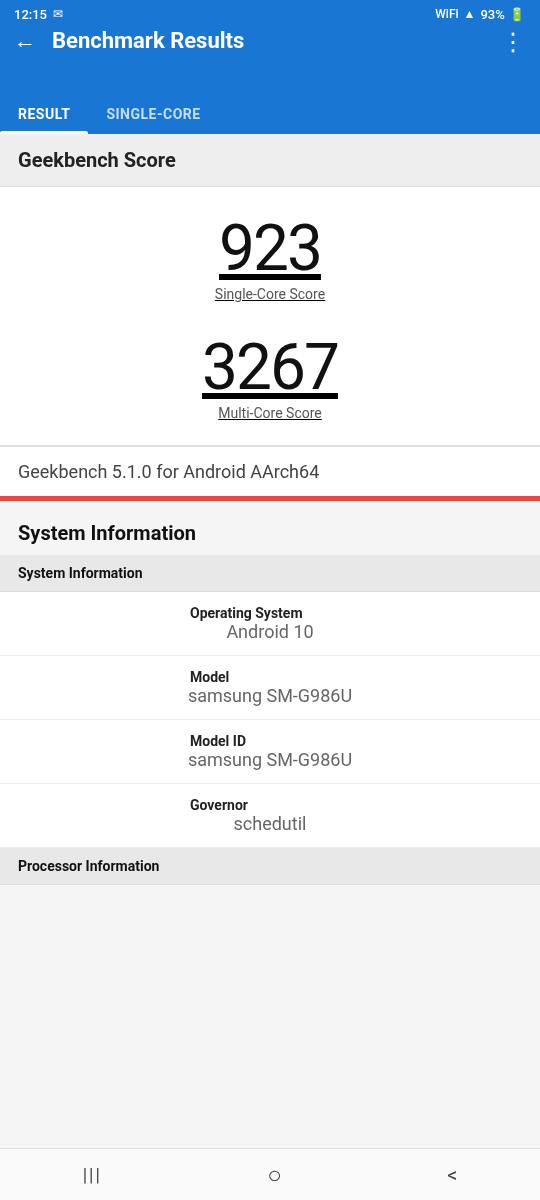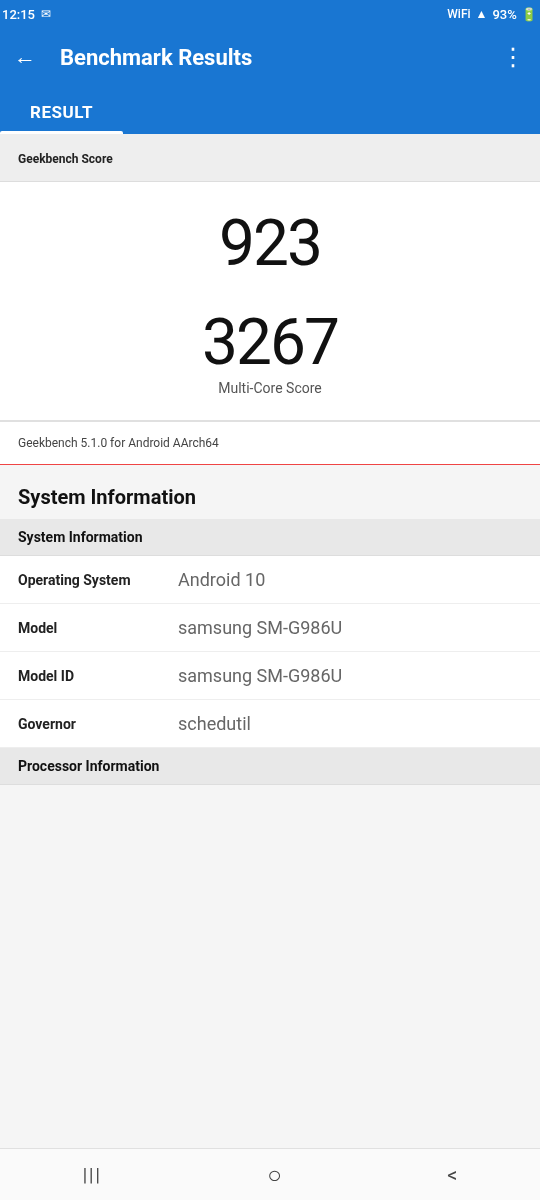--- a/index.html
+++ b/index.html
@@ -19,7 +19,7 @@
       display: flex;
       align-items: center;
       justify-content: space-between;
-      padding: 0 2px;
+      padding: 0 14px;
       color: white;
       font-size: 13px;
       font-weight: 500;

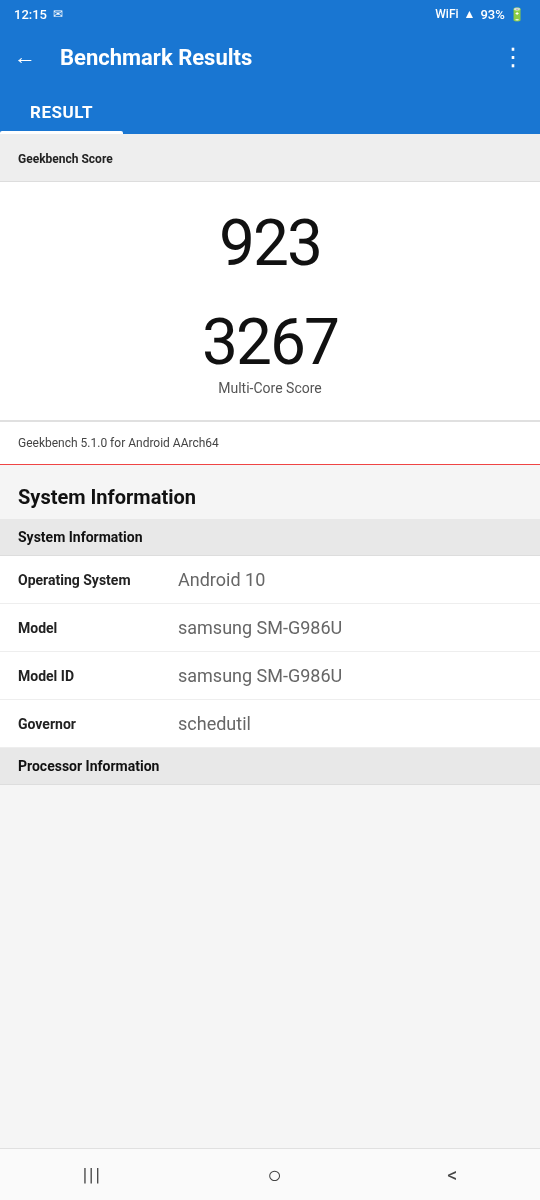--- a/index.html
+++ b/index.html
@@ -32,9 +32,8 @@
       background: #1976d2;
       height: 58px;
       display: flex;
-      align-items: center;
       padding: 0 14px;
-      gap: 24px;
+      gap: 16px;
       color: white;
     }
     .app-bar-title {

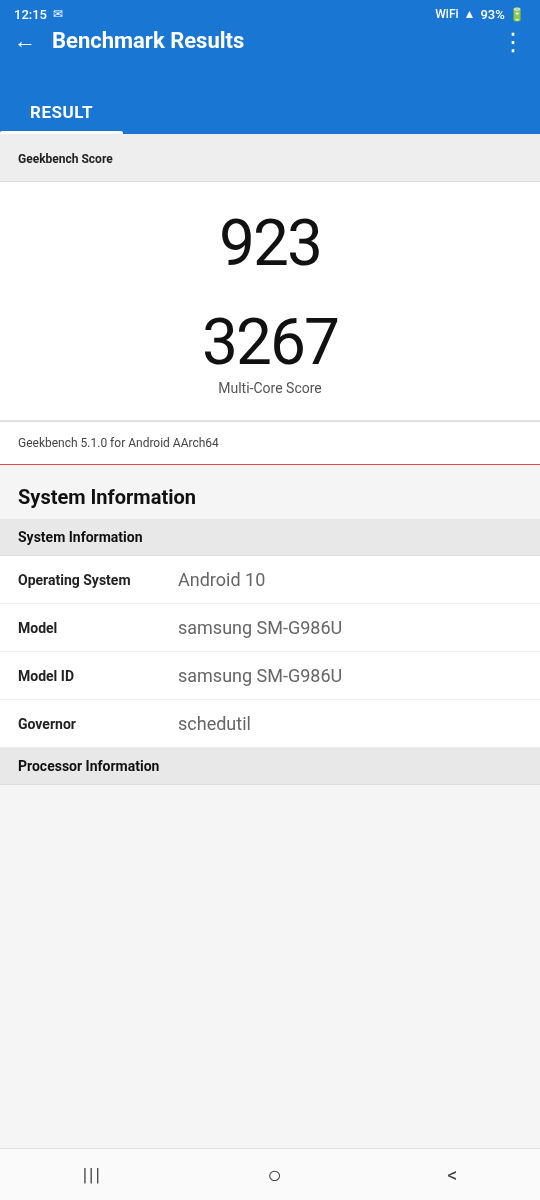--- a/index.html
+++ b/index.html
@@ -62,8 +62,8 @@
       height: 48px;
     }
     .tab {
-      padding: 14px 30px 12px;
-      font-size: 17px;
+      padding: 14px 18px 12px;
+      font-size: 14px;
       font-weight: 700;
       color: rgba(255,255,255,0.75);
       cursor: pointer;

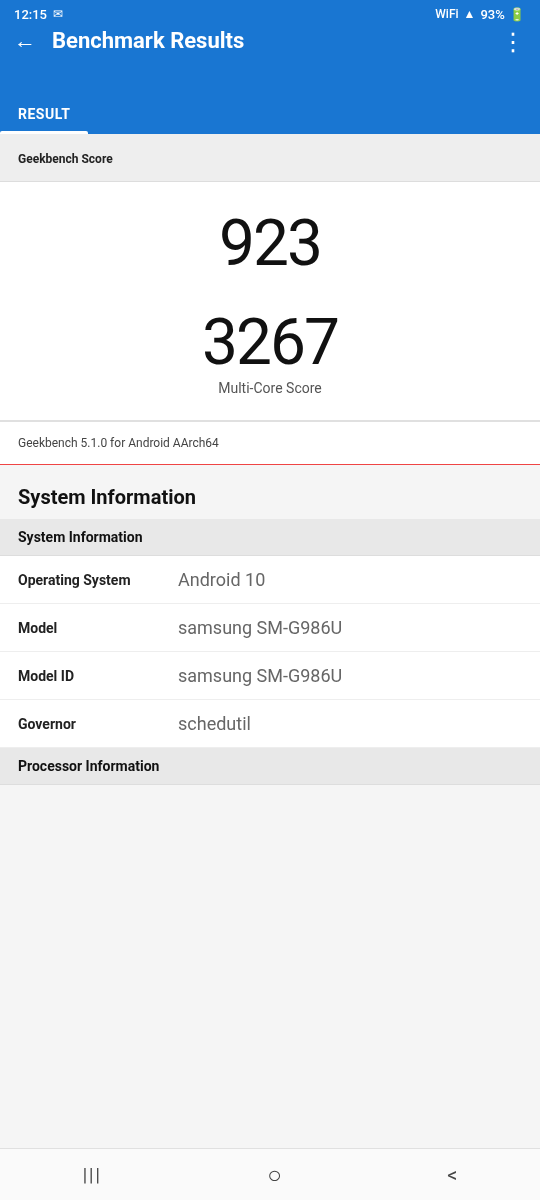--- a/index.html
+++ b/index.html
@@ -219,6 +219,9 @@
   <div class="tab active">
     <span>RESULT</span>
   </div>
+  <div class="tab">
+    <span>SINGLE-CORE</span>
+  </div>
 </div>
 
 <div class="section-header">

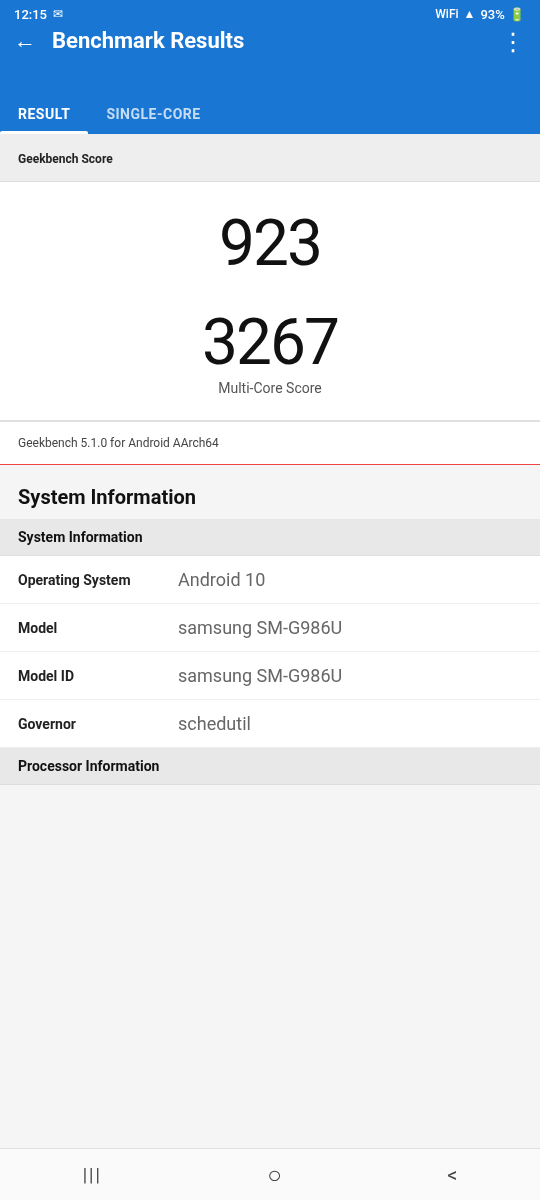--- a/index.html
+++ b/index.html
@@ -91,7 +91,7 @@
       border-bottom: 1px solid #dddddd;
     }
     .section-header-text {
-      font-size: 12px;
+      font-size: 20px;
       font-weight: 700;
       color: #222;
     }

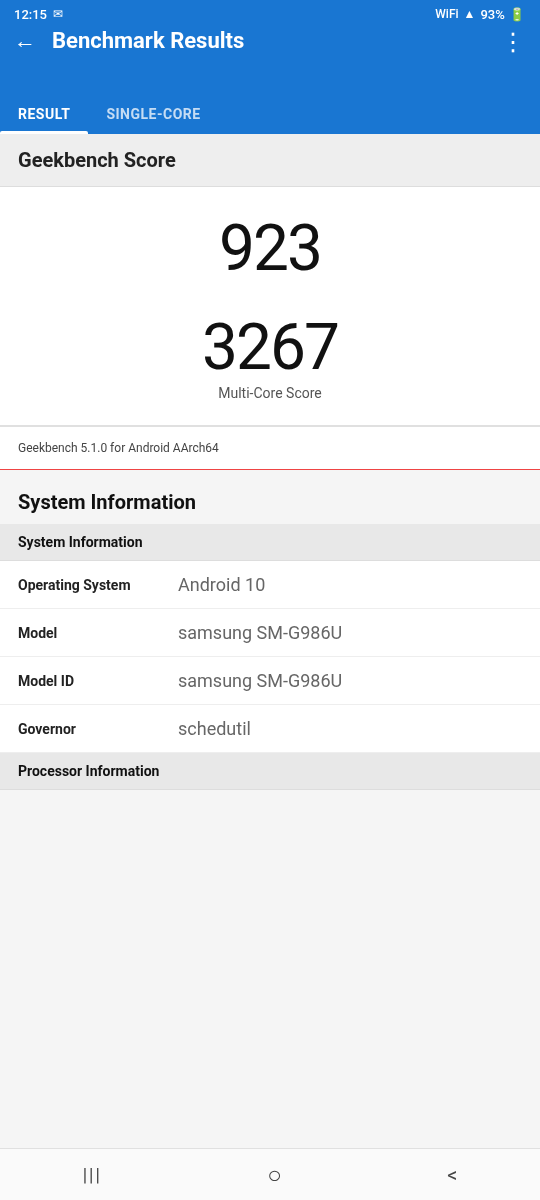--- a/index.html
+++ b/index.html
@@ -102,6 +102,7 @@
       padding: 28px 0 24px;
       text-align: center;
       border-bottom: 1px solid #e0e0e0;
+      text-decoration: underline;
     }
     .score-value {
       font-size: 64px;

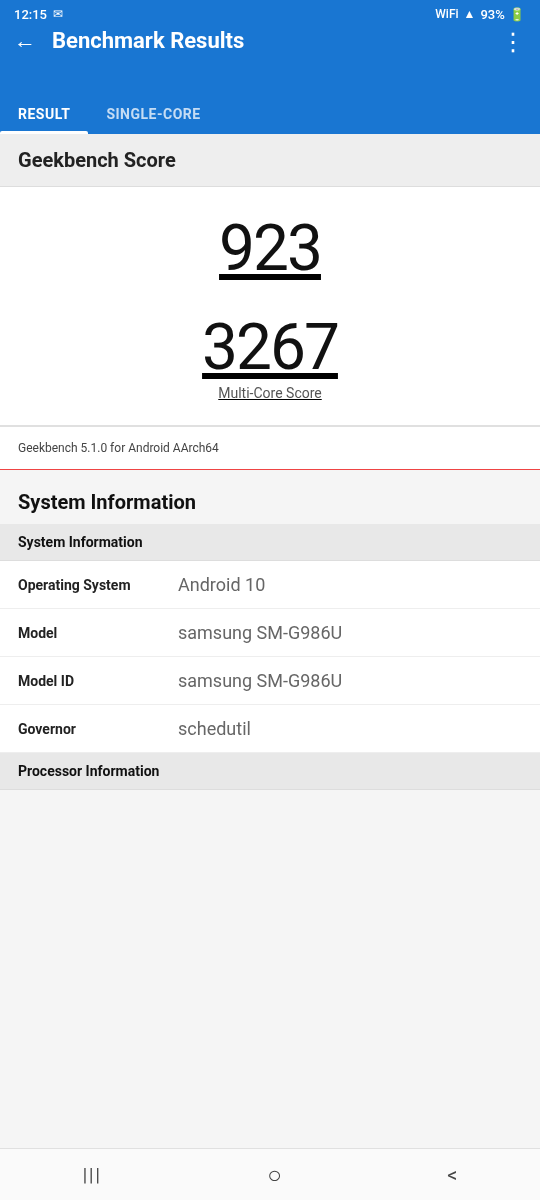--- a/index.html
+++ b/index.html
@@ -231,6 +231,7 @@
 
 <div class="score-area">
   <div class="score-value">923</div>
+  <div class="score-label">Single-Core Score</div>
   <div class="score-divider"></div>
   <div class="score-value">3267</div>
   <div class="score-label">Multi-Core Score</div>

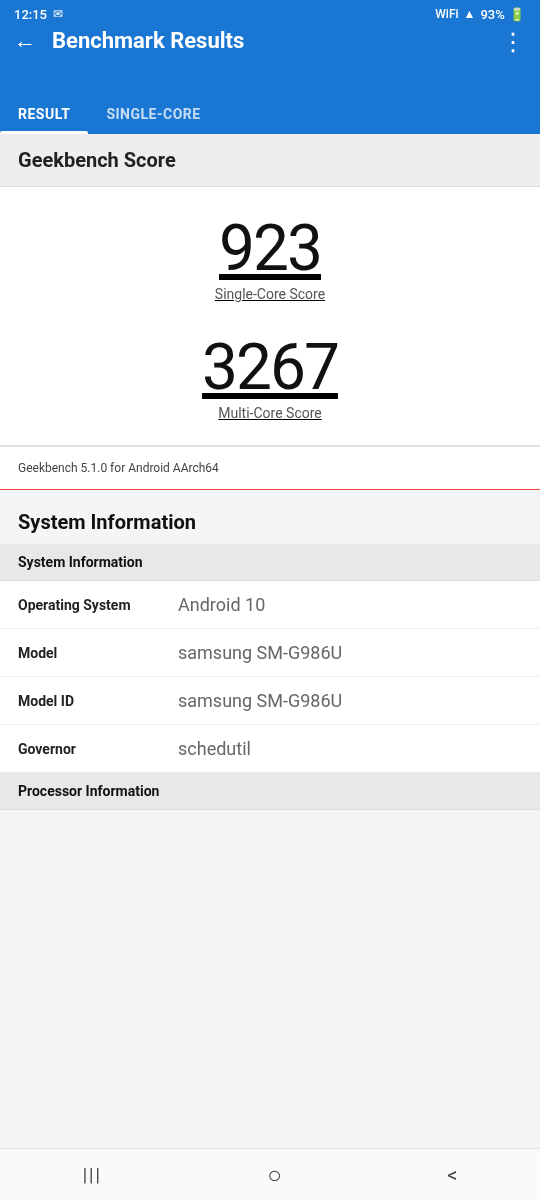--- a/index.html
+++ b/index.html
@@ -125,8 +125,8 @@
       background: white;
       padding: 14px 18px;
       border-top: 1px solid #e0e0e0;
-      border-bottom: 1px solid #ef4444;
-      font-size: 12px;
+      border-bottom: 5px solid #ef4444;
+      font-size: 18px;
       color: #444;
     }
 

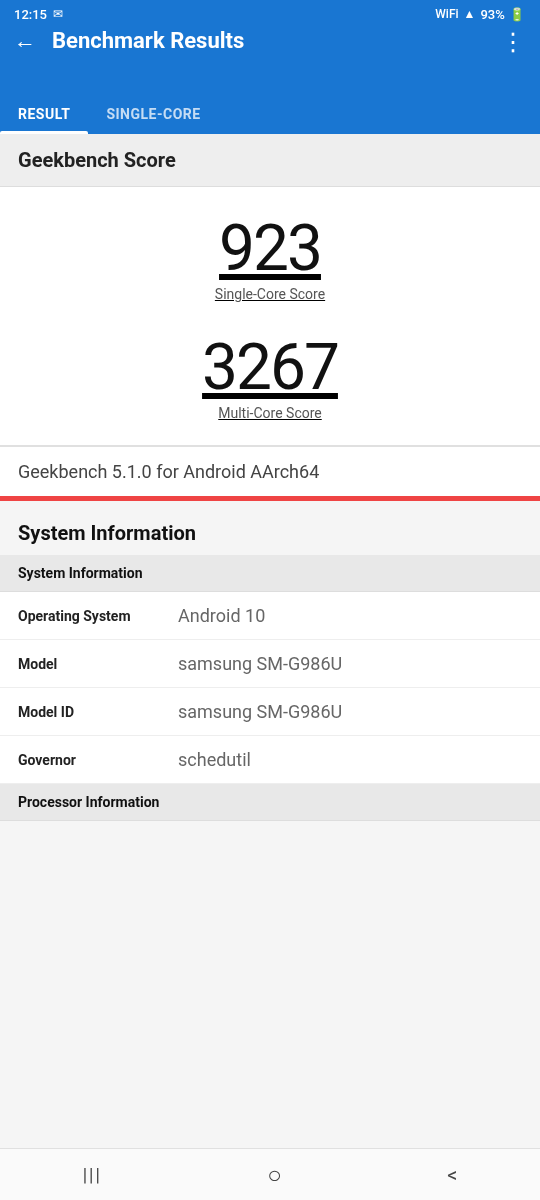--- a/index.html
+++ b/index.html
@@ -155,6 +155,7 @@
       padding: 13px 18px;
       border-bottom: 1px solid #eeeeee;
       background: white;
+      flex-direction: column;
     }
     .info-row-key {
       font-size: 14px;

